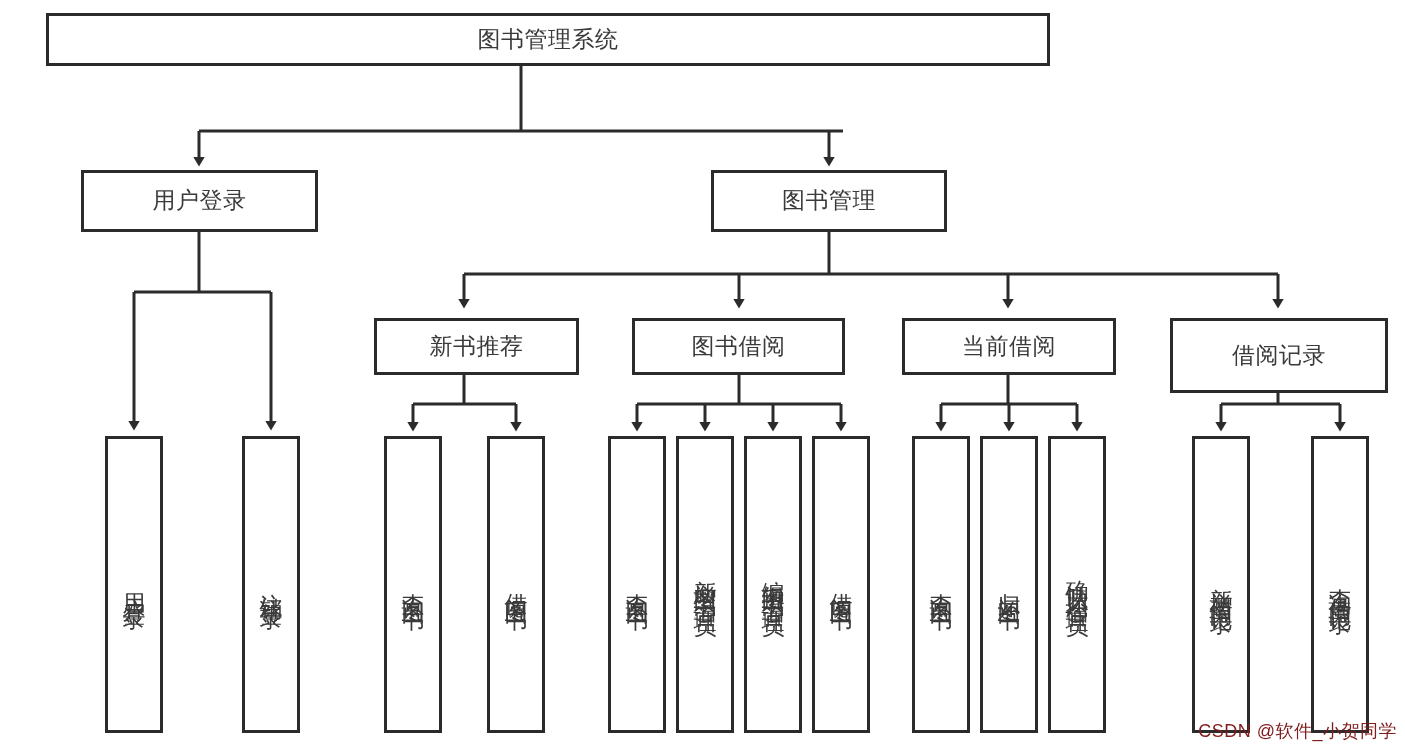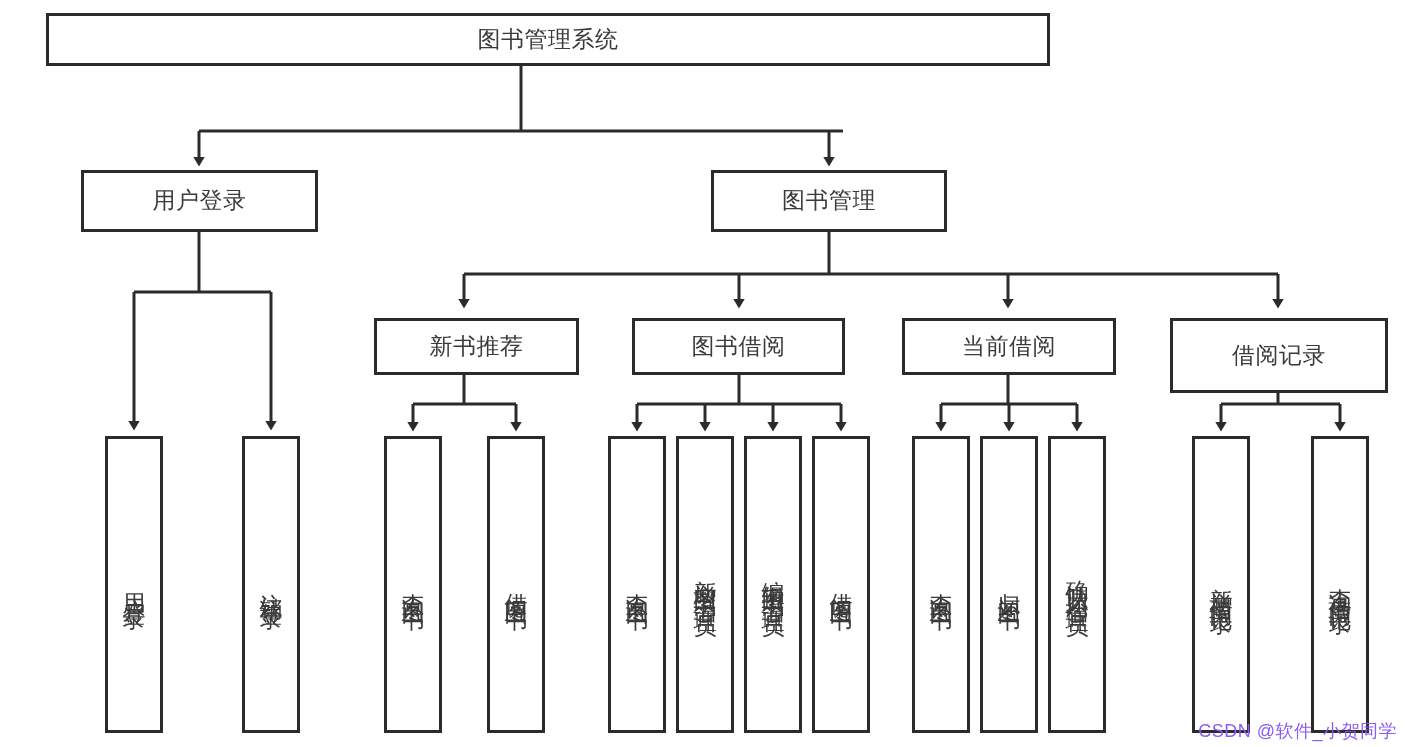--- a/index.html
+++ b/index.html
@@ -70,7 +70,7 @@
     right: 8px;
     bottom: 4px;
     font-size: 18px;
-    color: #8b5cf6;
+    color: #7f1d1d;
     letter-spacing: 0.5px;
     z-index: 5;
     white-space: nowrap;

